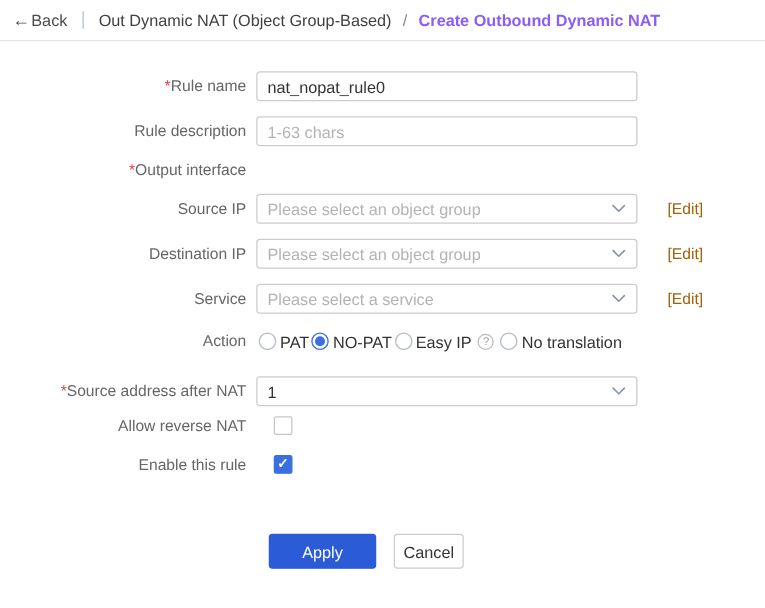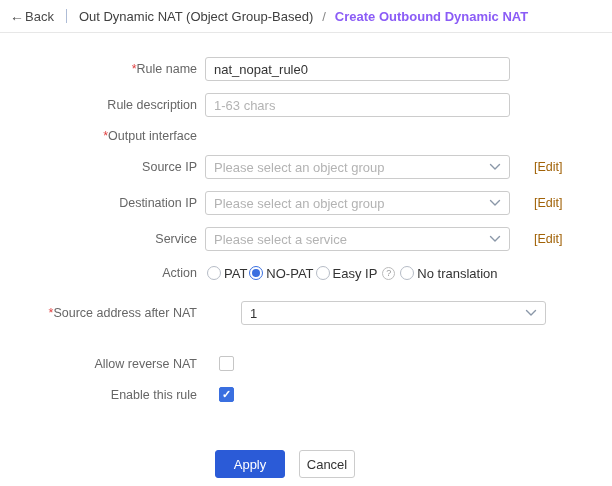--- a/index.html
+++ b/index.html
@@ -178,7 +178,7 @@
     </div>
   </div>
 
-  <div class="row" style="margin-bottom:31px;gap:36px;">
+  <div class="row" style="margin-bottom:8px;">
     <div class="label"><span class="req">*</span><span>Source address after NAT</span></div>
     <div class="field select">
       <span class="val">1</span>

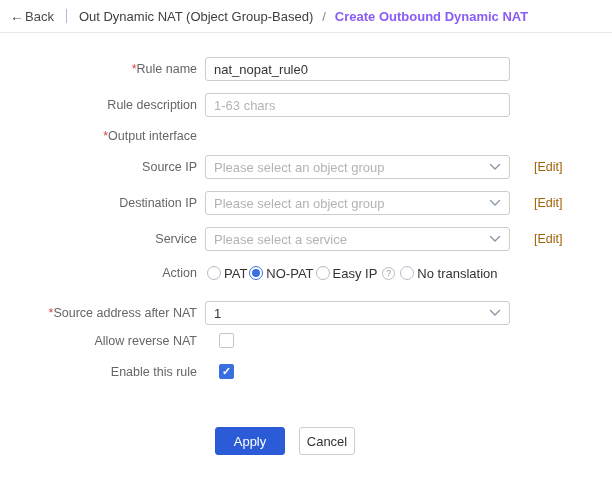--- a/index.html
+++ b/index.html
@@ -83,7 +83,7 @@
     height: 28px; border-radius: 3px; font-size: 13px;
     font-family: "Liberation Sans", sans-serif; cursor: pointer;
   }
-  .btn-primary { width: 70px; background: #2b5bd7; color: #fff; border: 1px solid #2b5bd7; }
+  .btn-primary { width: 86px; background: #2b5bd7; color: #fff; border: 1px solid #2b5bd7; }
   .btn-secondary { width: 56px; background: #fff; color: #333; border: 1px solid #ccc; }
 </style>
 </head>

